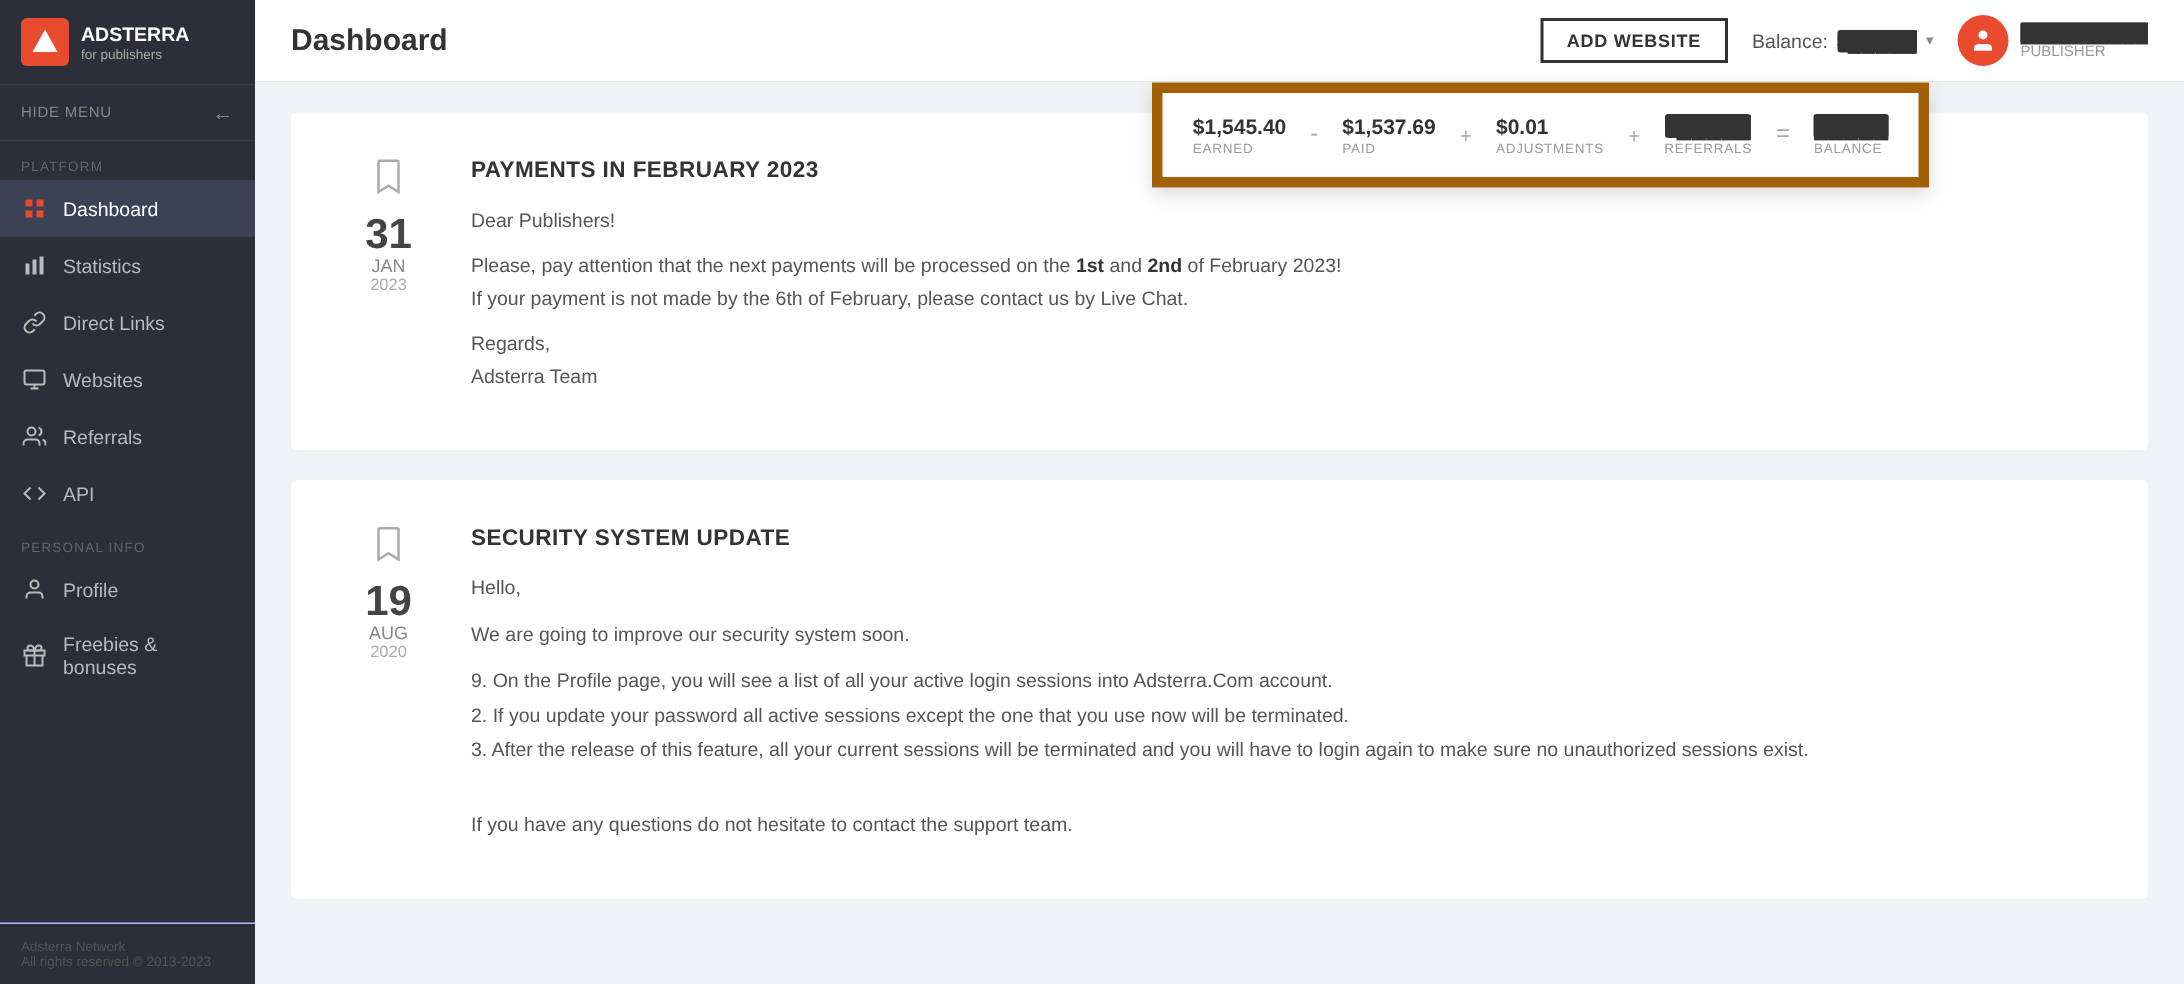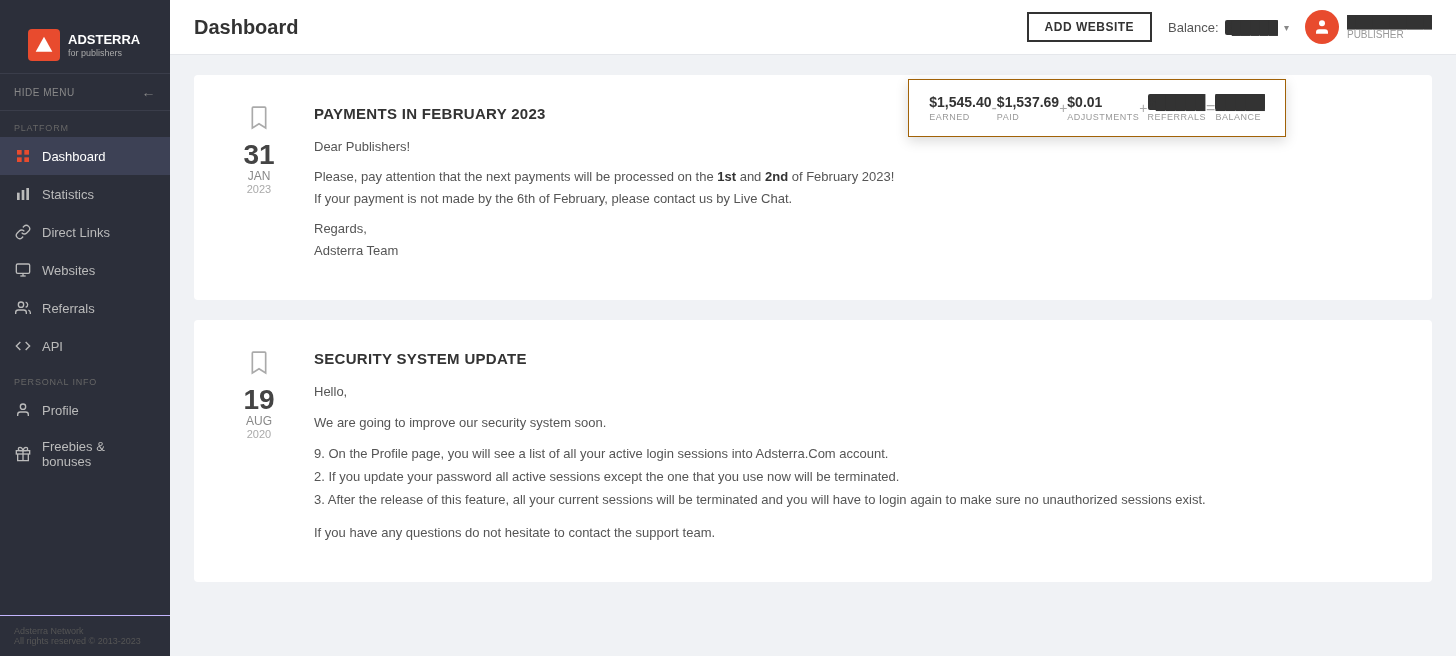--- a/index.html
+++ b/index.html
@@ -20,10 +20,9 @@
     .sidebar-logo {
       display: flex;
       align-items: center;
-      padding: 12px 28px;
+      padding: 12px 14px;
       background: #2c2f3a;
       border-bottom: 1px solid #3a3d4a;
-      margin-top: 17px;
     }
     .logo-icon {
       width: 32px;

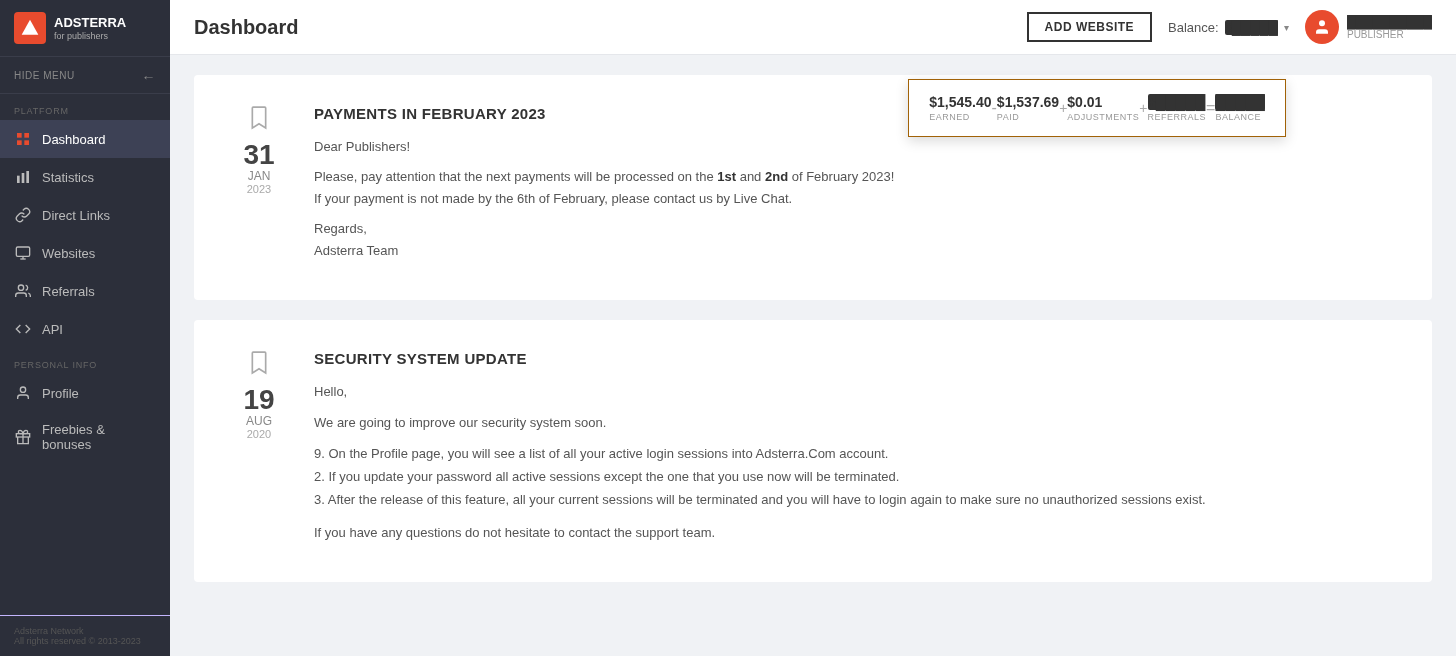--- a/index.html
+++ b/index.html
@@ -159,13 +159,13 @@
       top: 55px;
       right: 170px;
       background: #fff;
-      border: 1px solid #a16207;
+      border: 7px solid #a16207;
       box-shadow: 0 4px 12px rgba(0,0,0,0.15);
       padding: 14px 20px;
       display: flex;
+      gap: 16px;
       z-index: 100;
       white-space: nowrap;
-      margin-top: 24px;
     }
     .bal-item {
       display: flex;

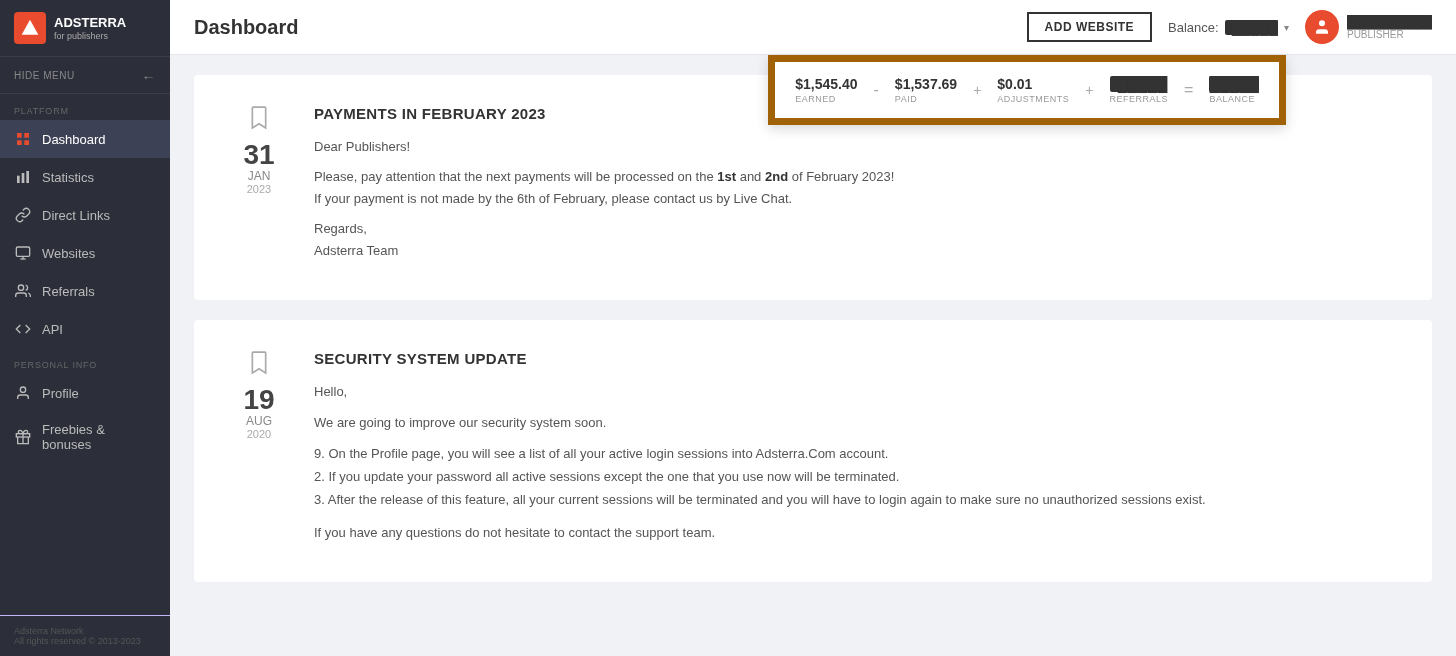--- a/index.html
+++ b/index.html
@@ -505,7 +505,7 @@
           <div>2. If you update your password all active sessions except the one that you use now will be terminated.</div>
           <div>3. After the release of this feature, all your current sessions will be terminated and you will have to login again to make sure no unauthorized sessions exist.</div>
         </div>
-        <p class="news-text" style="margin-top:10px;">If you have any questions do not hesitate to contact the support team.</p>
+        <p class="news-text" style="margin-top:27px;">If you have any questions do not hesitate to contact the support team.</p>
       </div>
     </div>
 

